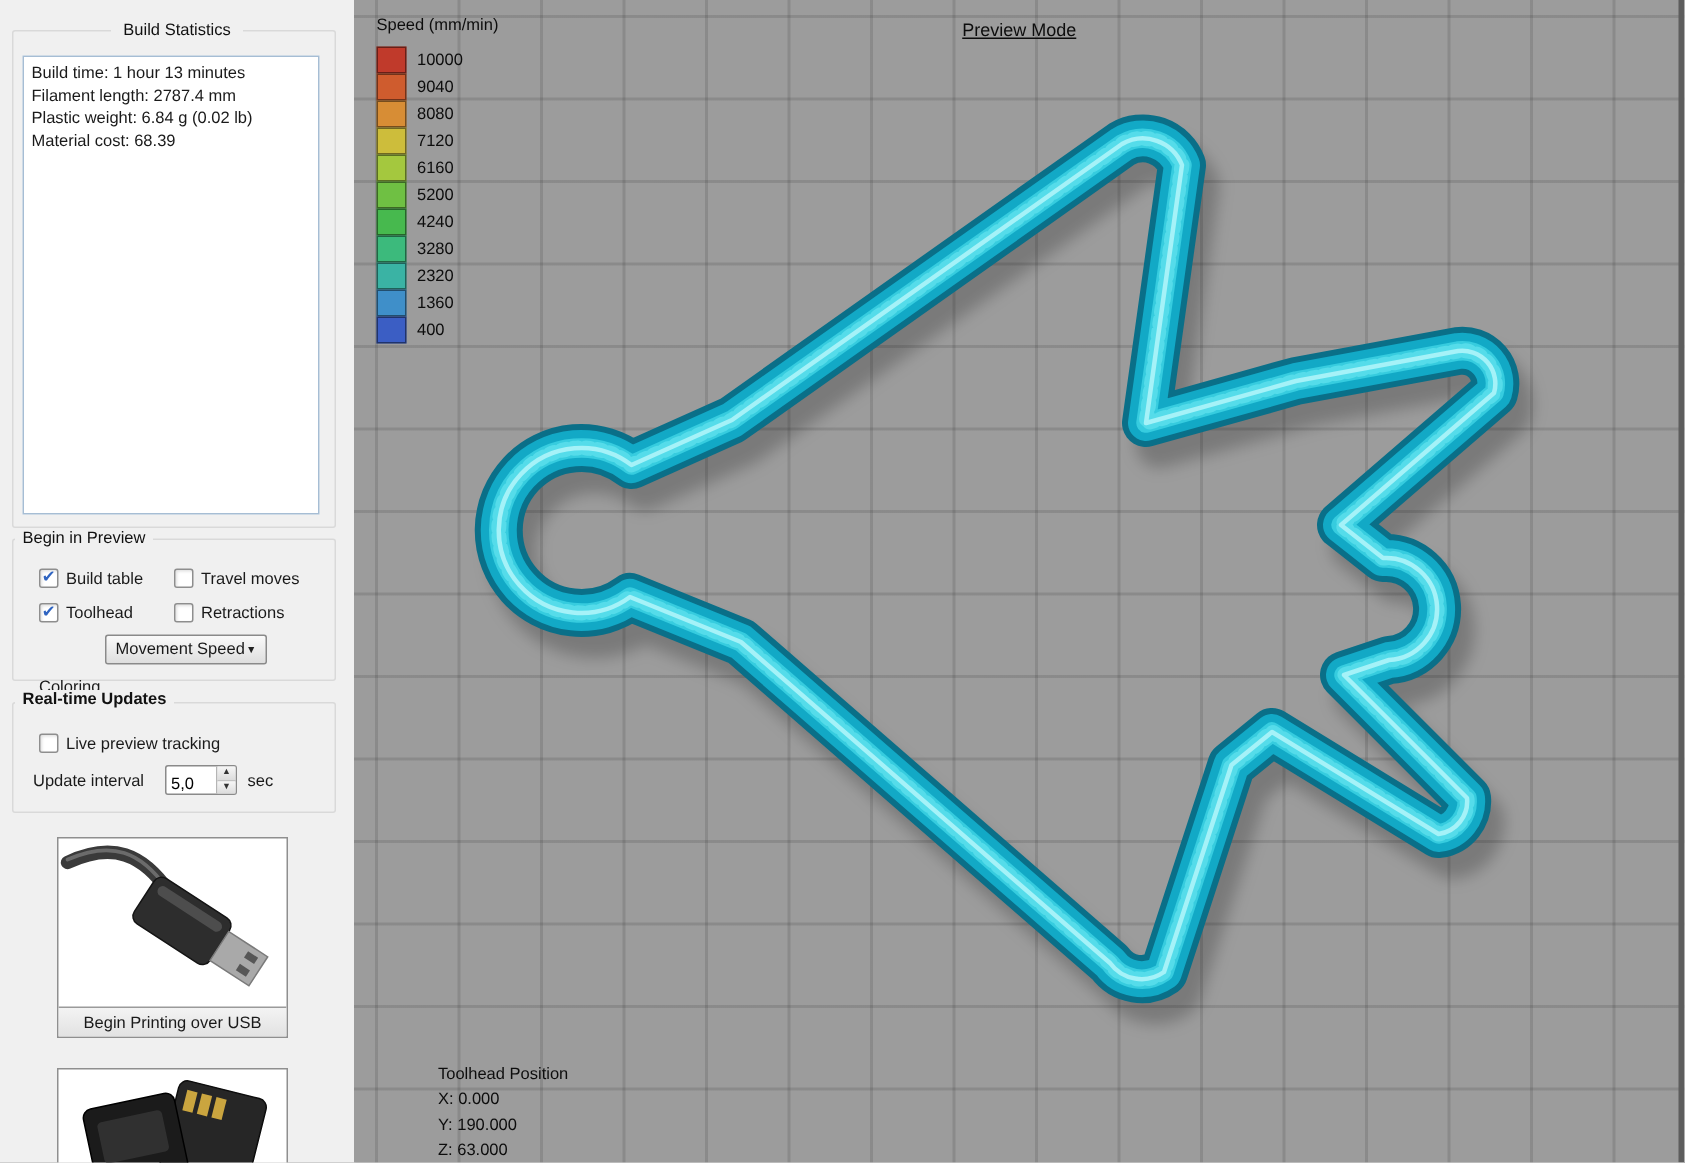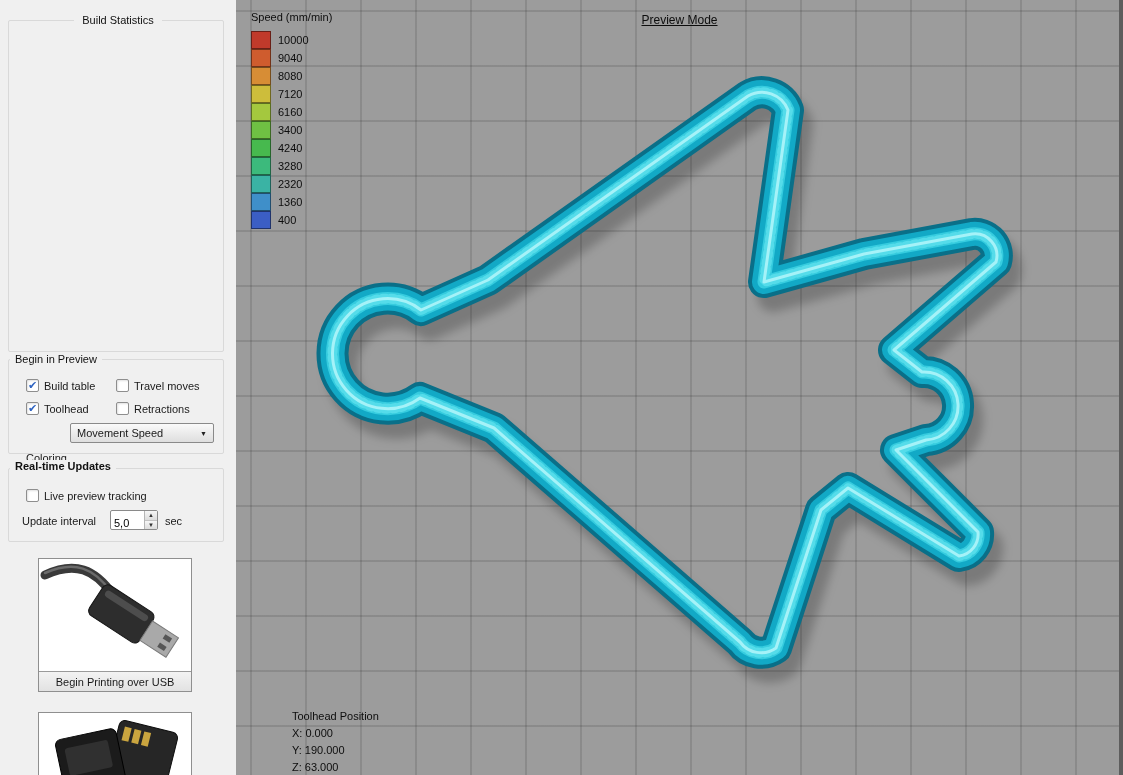--- a/index.html
+++ b/index.html
@@ -76,6 +76,12 @@
 
     <div class="gbox stats-border"></div>
     <div class="gtitle stats-title"><span>Build Statistics</span></div>
+    <div class="stats-box">
+      <div>Build time: 1 hour 13 minutes</div>
+      <div>Filament length: 2787.4 mm</div>
+      <div>Plastic weight: 6.84 g (0.02 lb)</div>
+      <div>Material cost: 68.39</div>
+    </div>
 
     <div class="gbox sp-border"></div>
     <div class="gtitle sp-title">Begin in Preview</div>

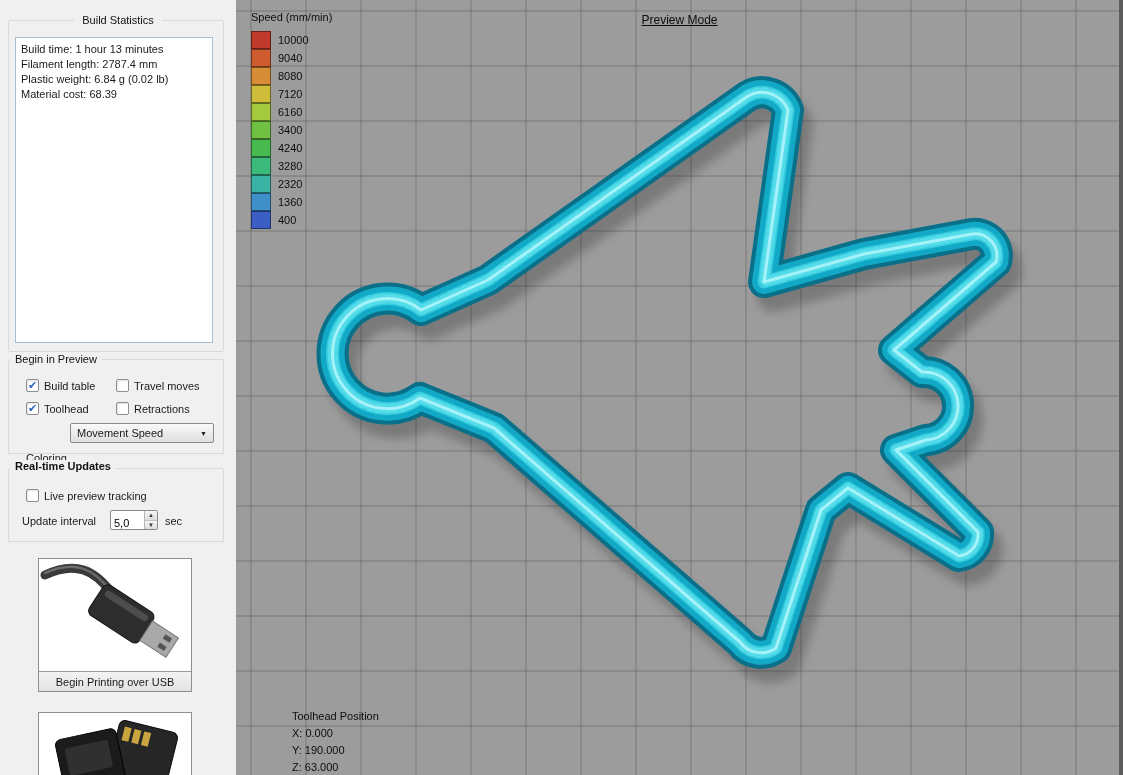--- a/index.html
+++ b/index.html
@@ -225,7 +225,7 @@
           </div>
           <div class="legend-row">
             <span class="legend-swatch" style="background: rgb(111, 192, 67);"></span>
-            <span class="legend-label">3400</span>
+            <span class="legend-label">5200</span>
           </div>
           <div class="legend-row">
             <span class="legend-swatch" style="background: rgb(71, 185, 78);"></span>

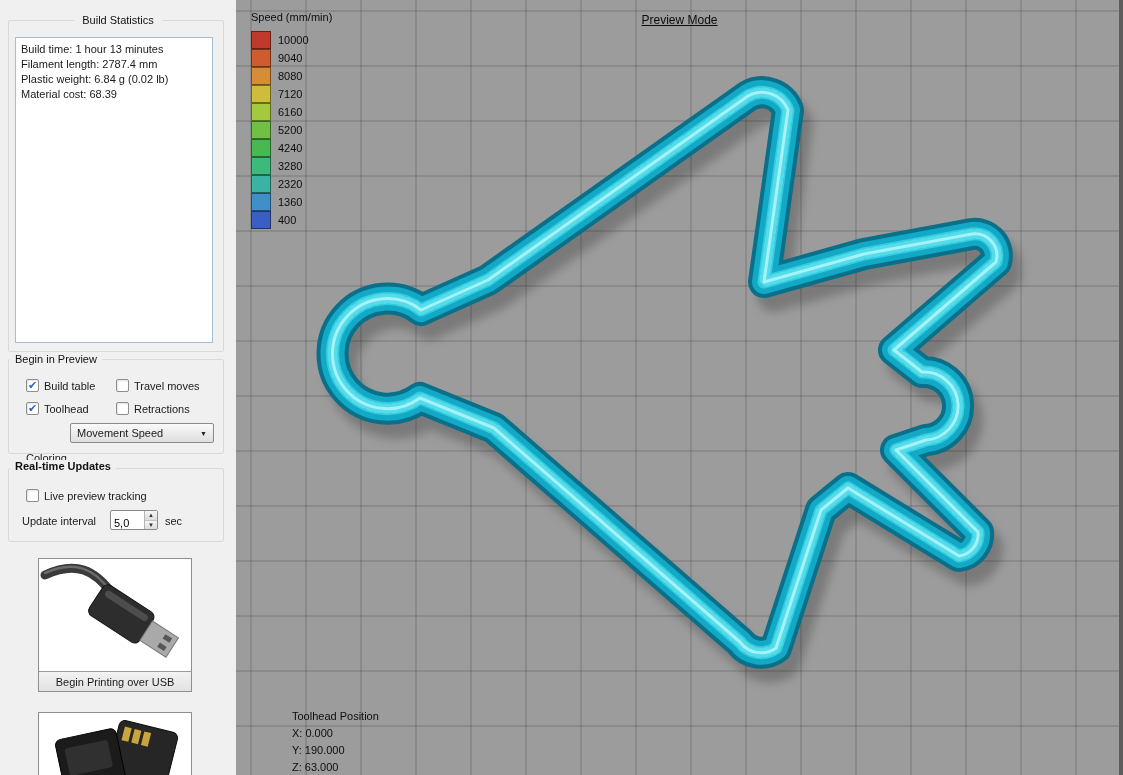--- a/index.html
+++ b/index.html
@@ -31,7 +31,7 @@
   .cb.on .mark{visibility:visible;}
 
   .coloring-label{position:absolute;left:26px;top:452px;}
-  .dropdown{position:absolute;left:70px;top:423px;width:144px;height:20px;box-sizing:border-box;border:1px solid #8a8a8a;border-radius:2px;background:linear-gradient(#fafafa,#dedede);display:flex;align-items:center;justify-content:space-between;padding:0 6px;}
+  .dropdown{position:absolute;left:70px;top:423px;width:108px;height:20px;box-sizing:border-box;border:1px solid #8a8a8a;border-radius:2px;background:linear-gradient(#fafafa,#dedede);display:flex;align-items:center;justify-content:space-between;padding:0 6px;}
   .dd-arrow{font-size:7px;color:#222;}
 
   .ui-label{position:absolute;left:22px;top:515px;}

